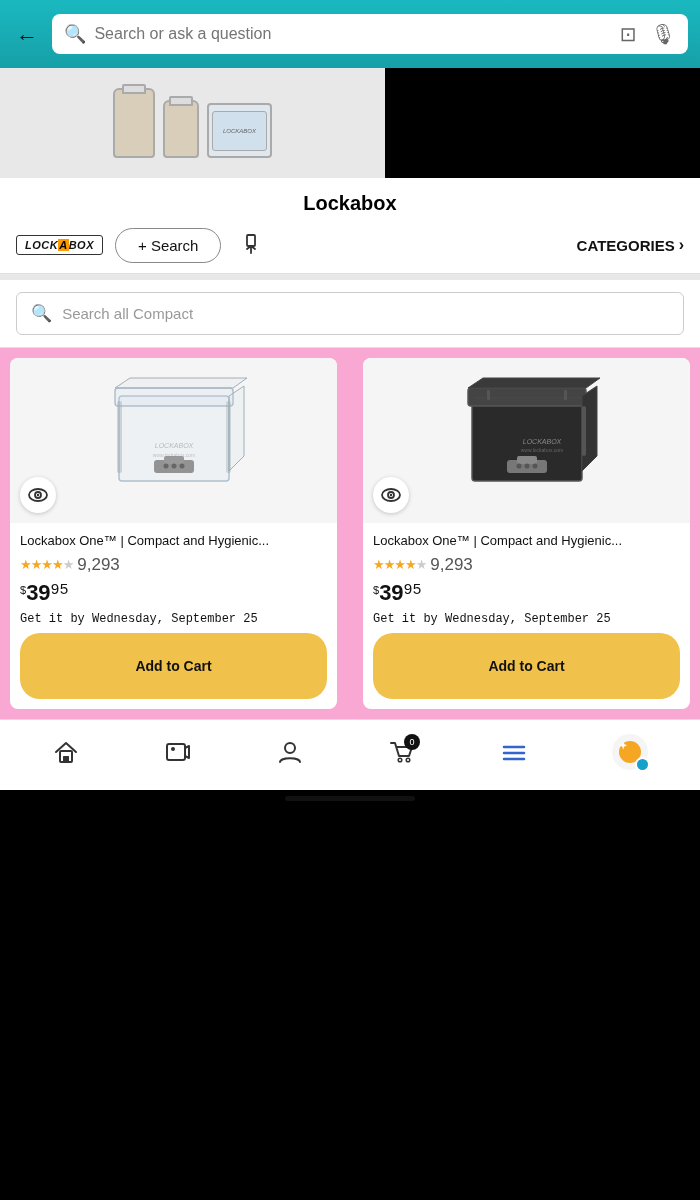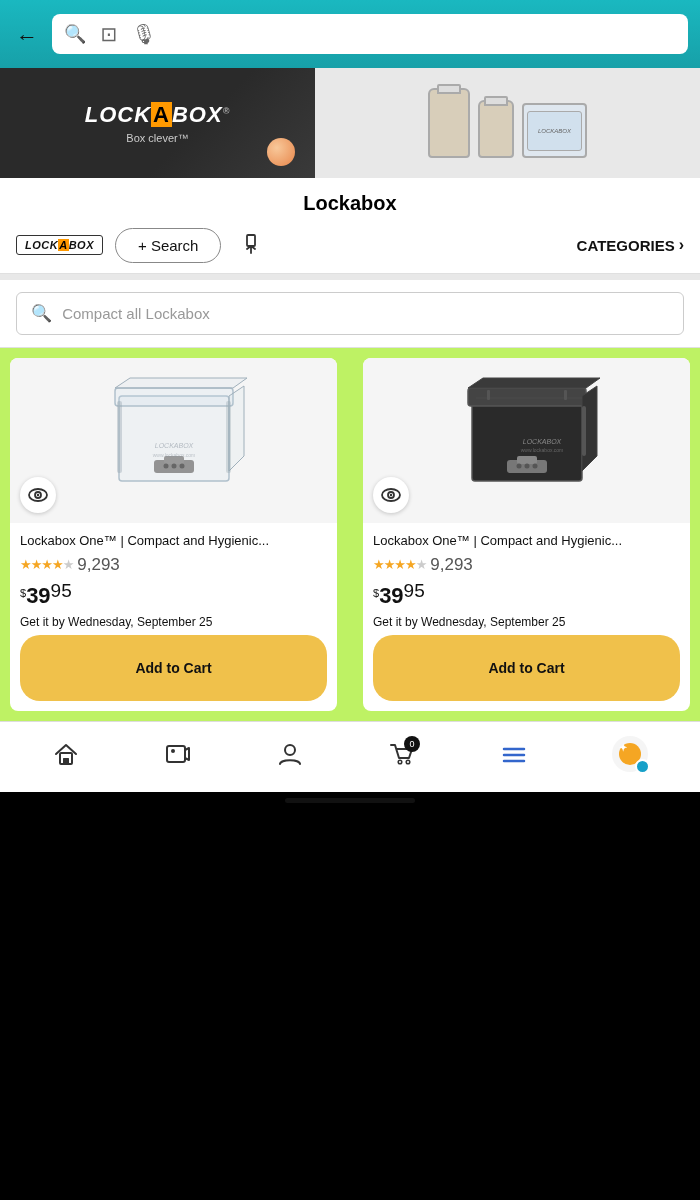--- a/index.html
+++ b/index.html
@@ -412,6 +412,7 @@
   <span class="back-btn">←</span>
   <div class="search-bar">
     <span class="search-icon-main">🔍</span>
+    <input type="text" readonly="" placeholder="Search or ask a question" style="">
     <span class="search-icon-scan">⊡</span>
     <span class="search-icon-mic">🎙</span>
   </div>

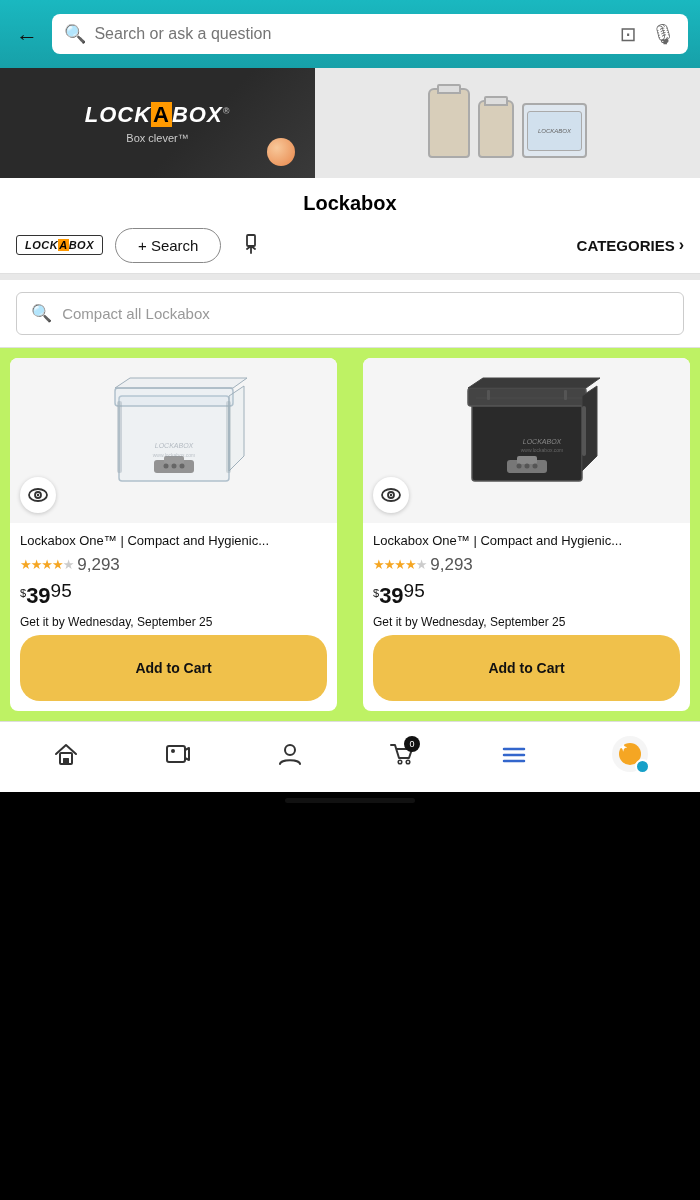--- a/index.html
+++ b/index.html
@@ -419,13 +419,6 @@
 </div>
 
 <div class="brand-banner">
-  <div class="banner-left">
-    <div class="banner-logo-text">
-      LOCK<span class="a-letter">A</span>BOX<sup style="font-size:9px;color:#aaa;">®</sup>
-    </div>
-    <div class="banner-tagline">Box clever™</div>
-    <div class="banner-ball"></div>
-  </div>
   <div class="banner-right">
     <div class="banner-jars">
       <div class="jar"></div>

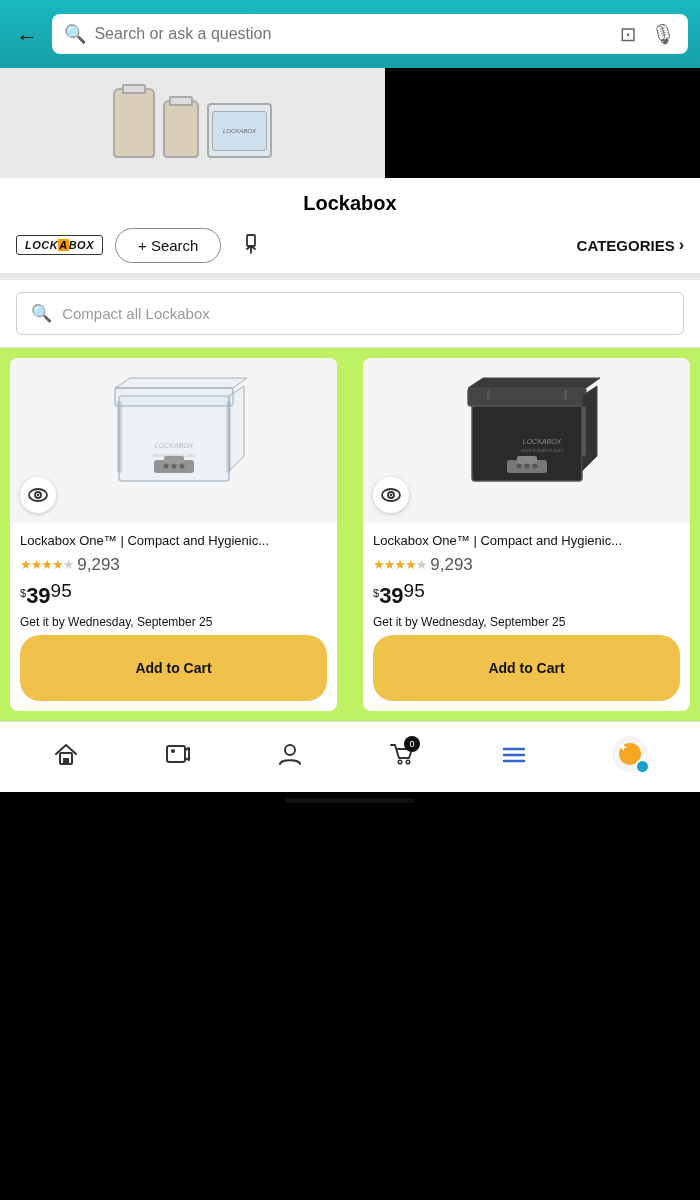--- a/index.html
+++ b/index.html
@@ -462,7 +462,7 @@
 <div class="store-search">
   <div class="store-search-bar">
     <span class="s-icon">🔍</span>
-    <span class="placeholder-text">Compact all Lockabox</span>
+    <span class="placeholder-text">Search all Compact</span>
   </div>
 </div>
 

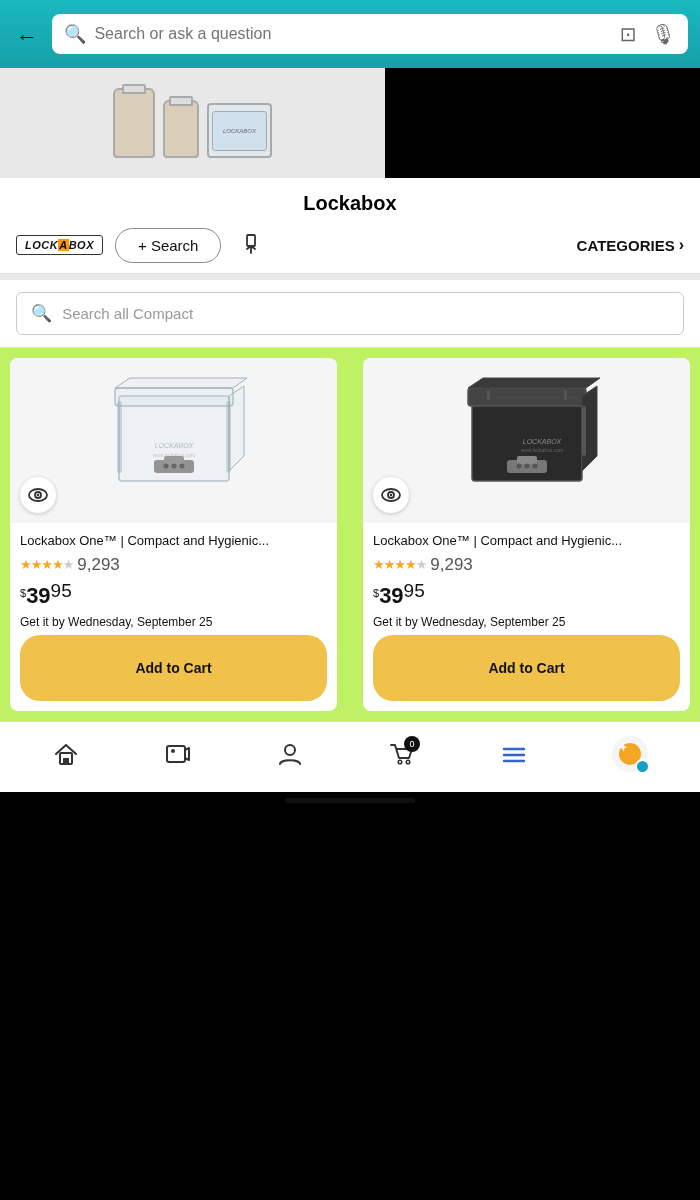--- a/index.html
+++ b/index.html
@@ -249,7 +249,7 @@
 
     
     .products-grid {
-      background: #bef264;
+      background: #f9a8d4;
       display: grid;
       grid-template-columns: 1fr 1fr;
       gap: 26px;

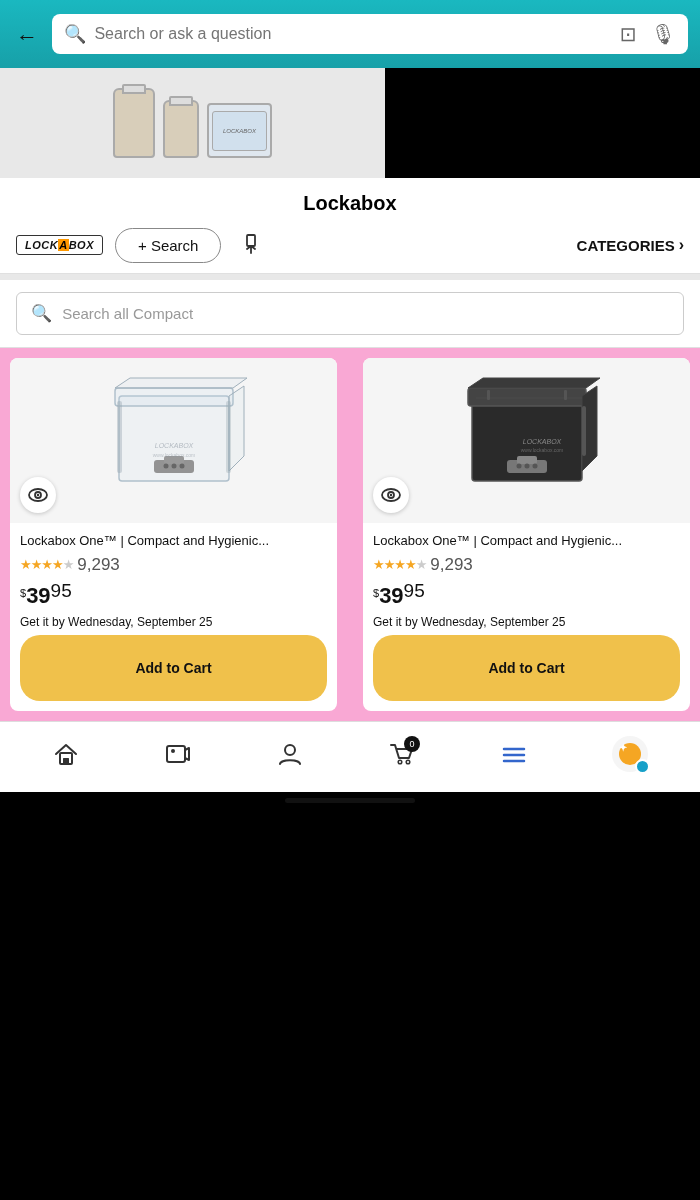--- a/index.html
+++ b/index.html
@@ -331,8 +331,9 @@
       font-weight: 600;
     }
     .product-price .price-cents {
-      font-size: 19px;
+      font-size: 15px;
       vertical-align: super;
+      font-family: Liberation Mono, monospace;
     }
 
     .delivery-text {

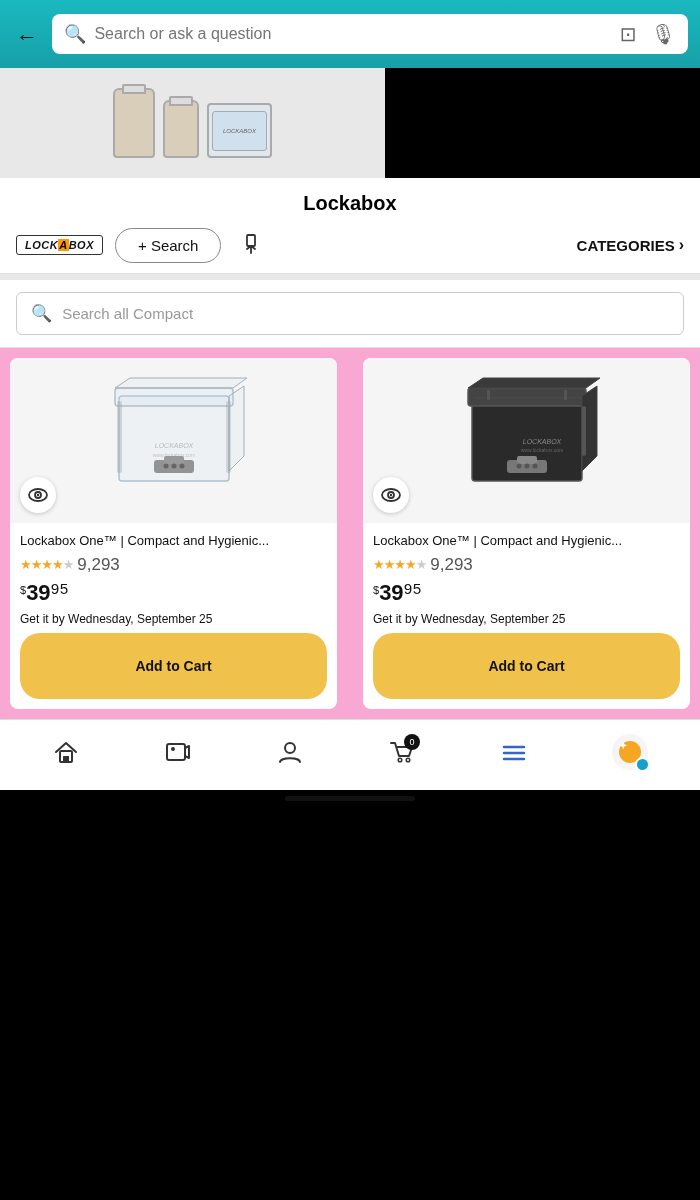--- a/index.html
+++ b/index.html
@@ -340,6 +340,7 @@
       font-size: 12px;
       color: #111;
       line-height: 1.4;
+      font-family: Liberation Mono, monospace;
     }
 
     .add-to-cart-btn {

